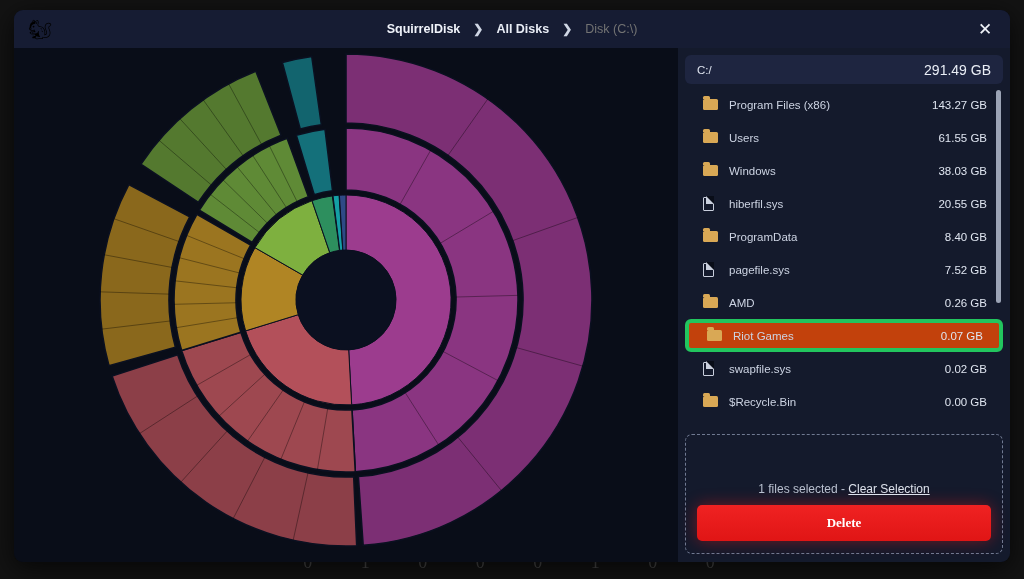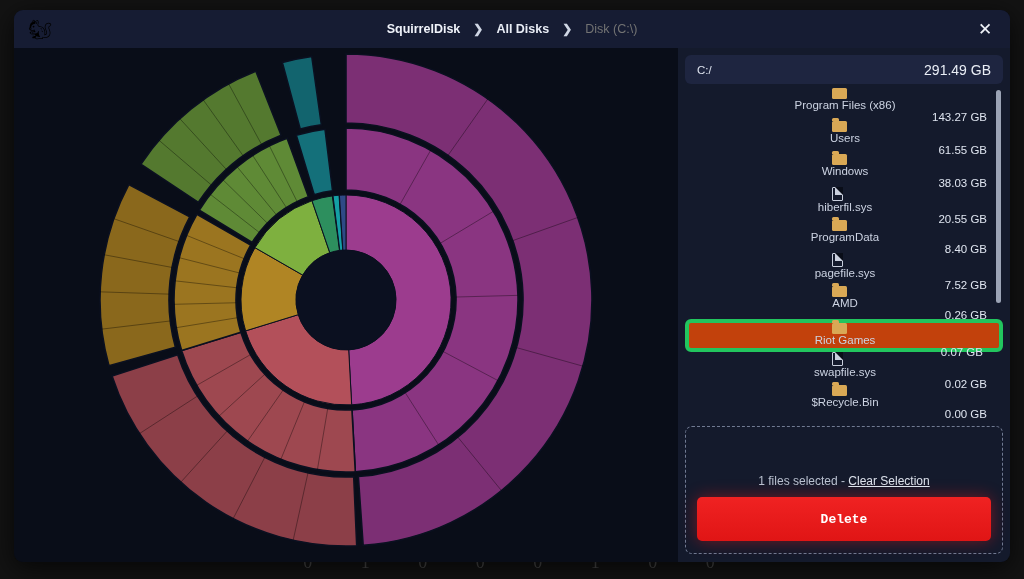--- a/index.html
+++ b/index.html
@@ -129,7 +129,6 @@
     padding: 0 16px 0 18px;
     border-radius: 6px;
     cursor: pointer;
-    flex-direction: column;
   }
   .file-row.selected {
     border: 4px solid #22c55e;

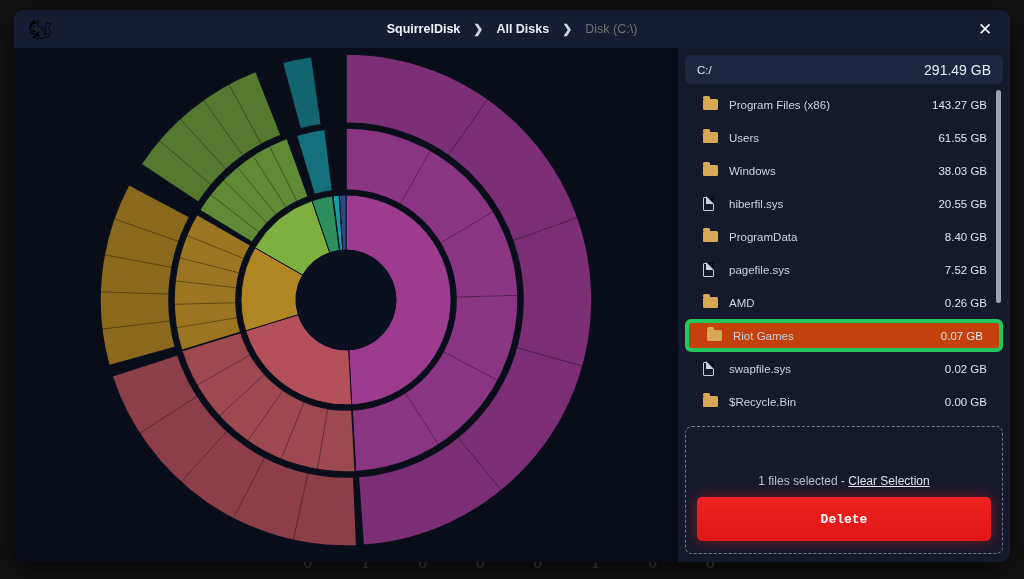--- a/index.html
+++ b/index.html
@@ -219,14 +219,14 @@
   .delete-btn {
     display: block;
     width: 100%;
-    height: 44px;
+    height: 36px;
     border: none;
     border-radius: 5px;
     background: linear-gradient(180deg, #f02222 0%, #e01515 100%);
     color: #ffffff;
     font-size: 13px;
     font-weight: bold;
-    font-family: Liberation Mono, monospace;
+    font-family: Liberation Serif, serif;
     cursor: pointer;
     box-shadow: 0 0 16px rgba(230,25,25,.45);
   }

